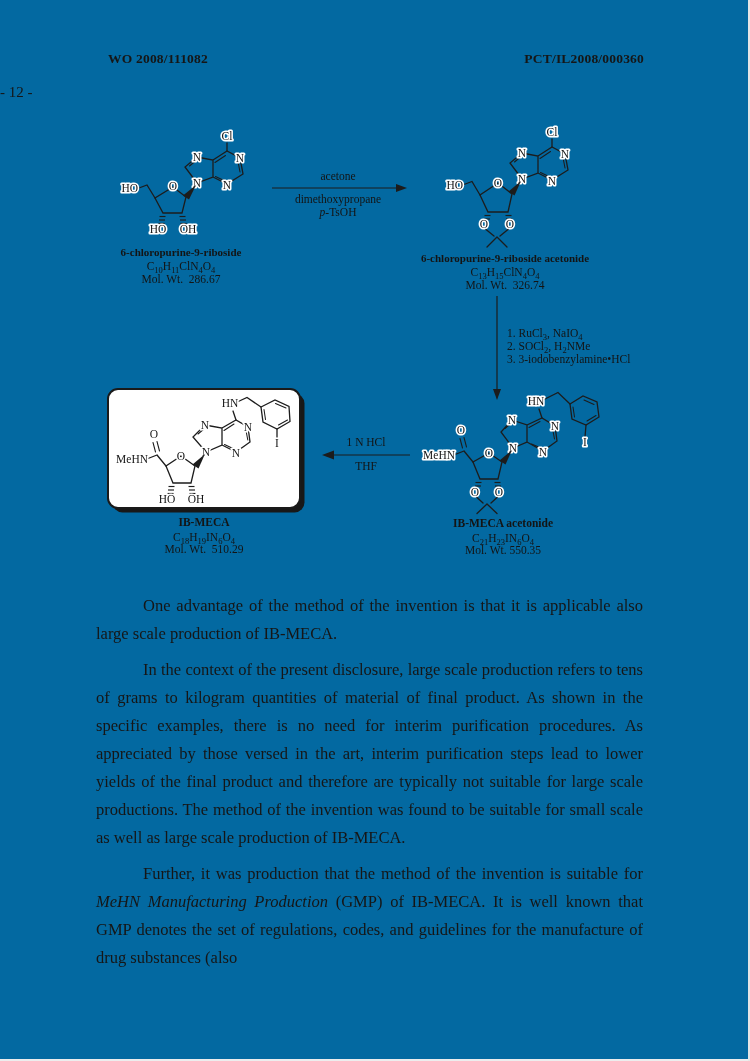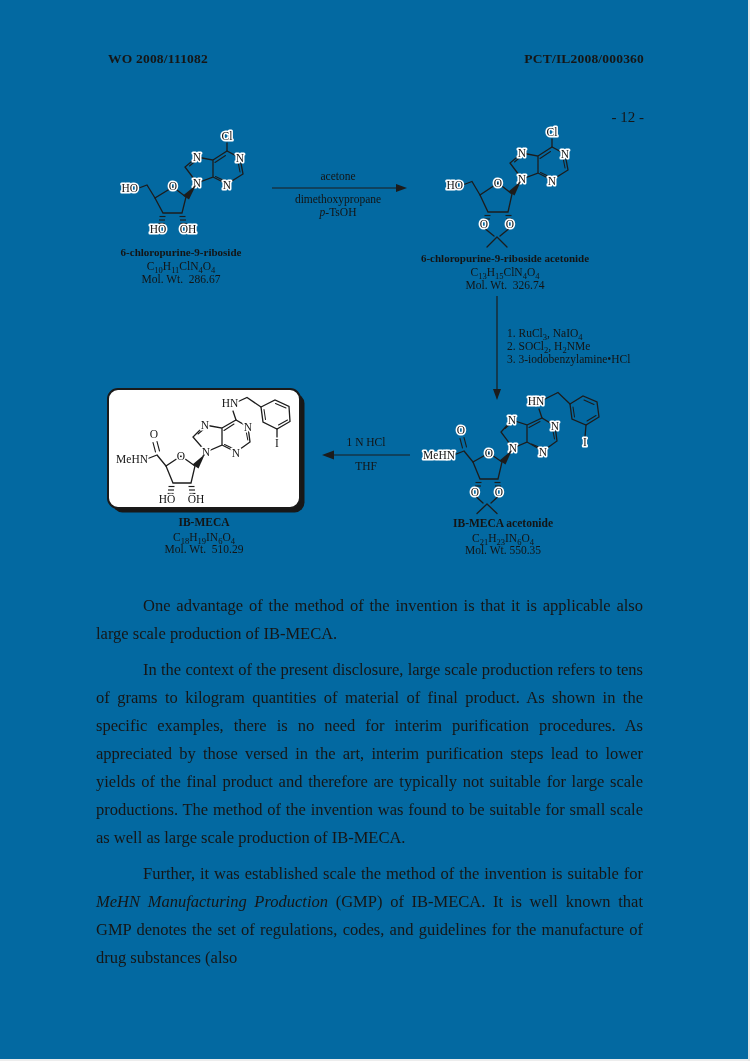--- a/index.html
+++ b/index.html
@@ -8,7 +8,7 @@
         box-shadow:inset -2px 0 0 #e6e6e6, inset 0 -2px 0 #ededed;}
   .hdr-left{position:absolute;left:108px;top:51px;font-weight:bold;font-size:13.5px;letter-spacing:.2px;}
   .hdr-right{position:absolute;right:106px;top:51px;font-weight:bold;font-size:13.5px;letter-spacing:.2px;margin-left:16px;}
-  .pagenum{position:absolute;left:0;top:84px;width:644px;text-align:right;font-size:15px;margin-top:25px;}
+  .pagenum{position:absolute;left:0;top:84px;width:644px;text-align:left;font-size:15px;}
   .scheme{position:absolute;left:0;top:0;}
   .bond{stroke:#1c1c1c;stroke-width:1.3;fill:none;stroke-linecap:round;}
   .bondb{stroke-width:1.05;}

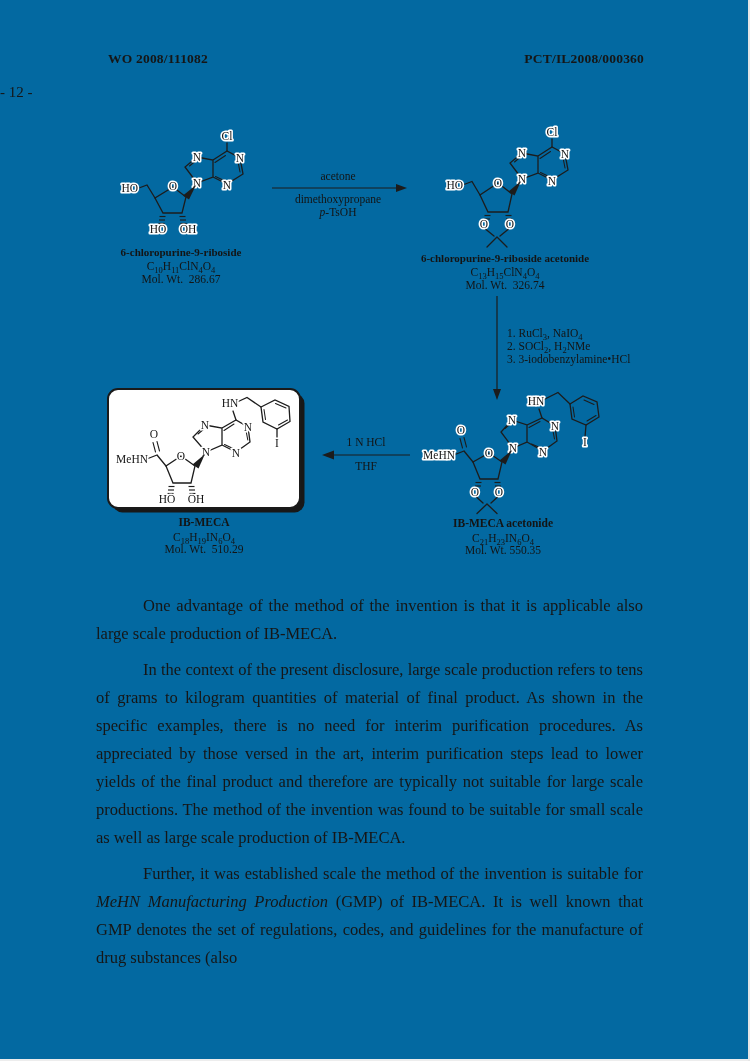--- a/index.html
+++ b/index.html
@@ -196,7 +196,7 @@
   <div class="body-text">
     <p>One advantage of the method of the invention is that it is applicable also large scale production of IB-MECA.</p>
     <p>In the context of the present disclosure, large scale production refers to tens of grams to kilogram quantities of material of final product. As shown in the specific examples, there is no need for interim purification procedures. As appreciated by those versed in the art, interim purification steps lead to lower yields of the final product and therefore are typically not suitable for large scale productions. The method of the invention was found to be suitable for small scale as well as large scale production of IB-MECA.</p>
-    <p><span>Further, it was established scale the method of the invention is suitable for </span><em>MeHN Manufacturing Production</em><span> (GMP) of IB-MECA. It is well known that GMP denotes the set of regulations, codes, and guidelines for the manufacture of drug substances (also</span></p>
+    <p><span>Further, it was production that the method of the invention is suitable for </span><em>MeHN Manufacturing Production</em><span> (GMP) of IB-MECA. It is well known that GMP denotes the set of regulations, codes, and guidelines for the manufacture of drug substances (also</span></p>
   </div>
 
 </div>

